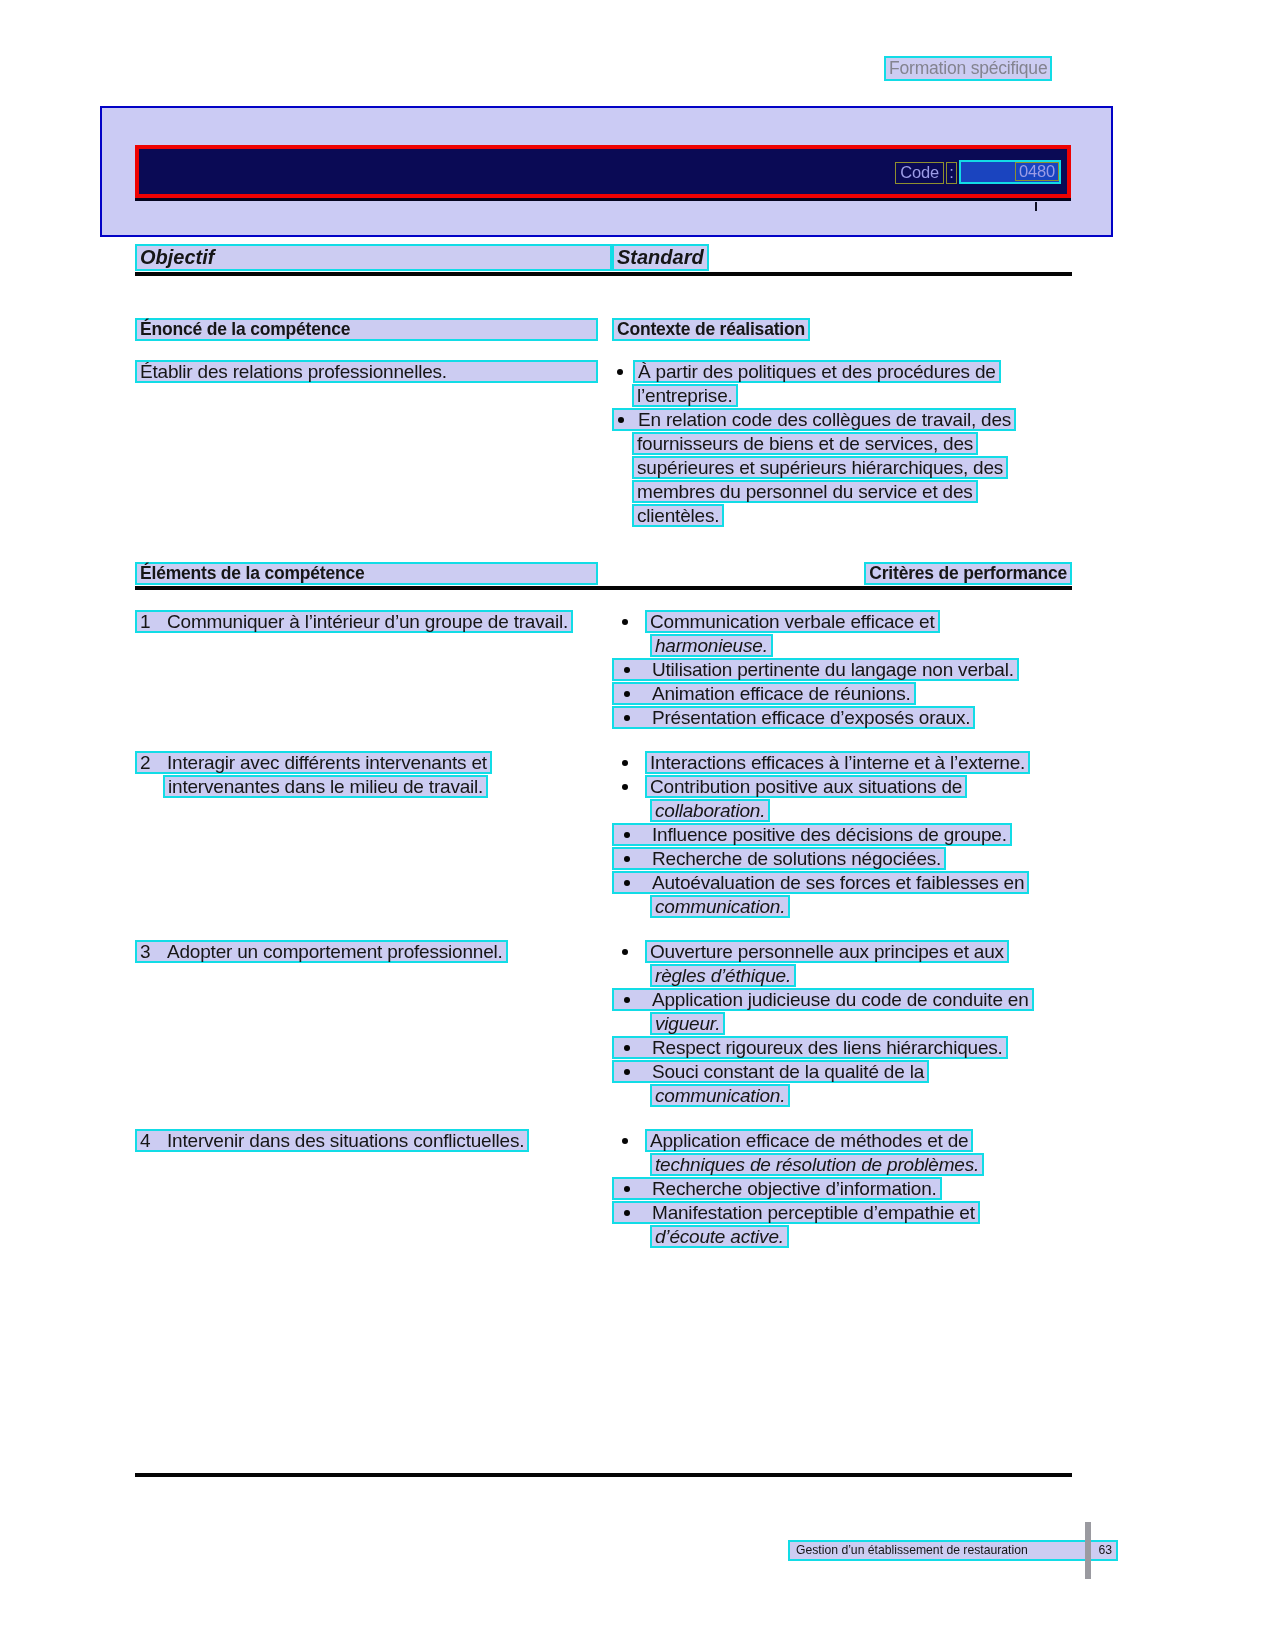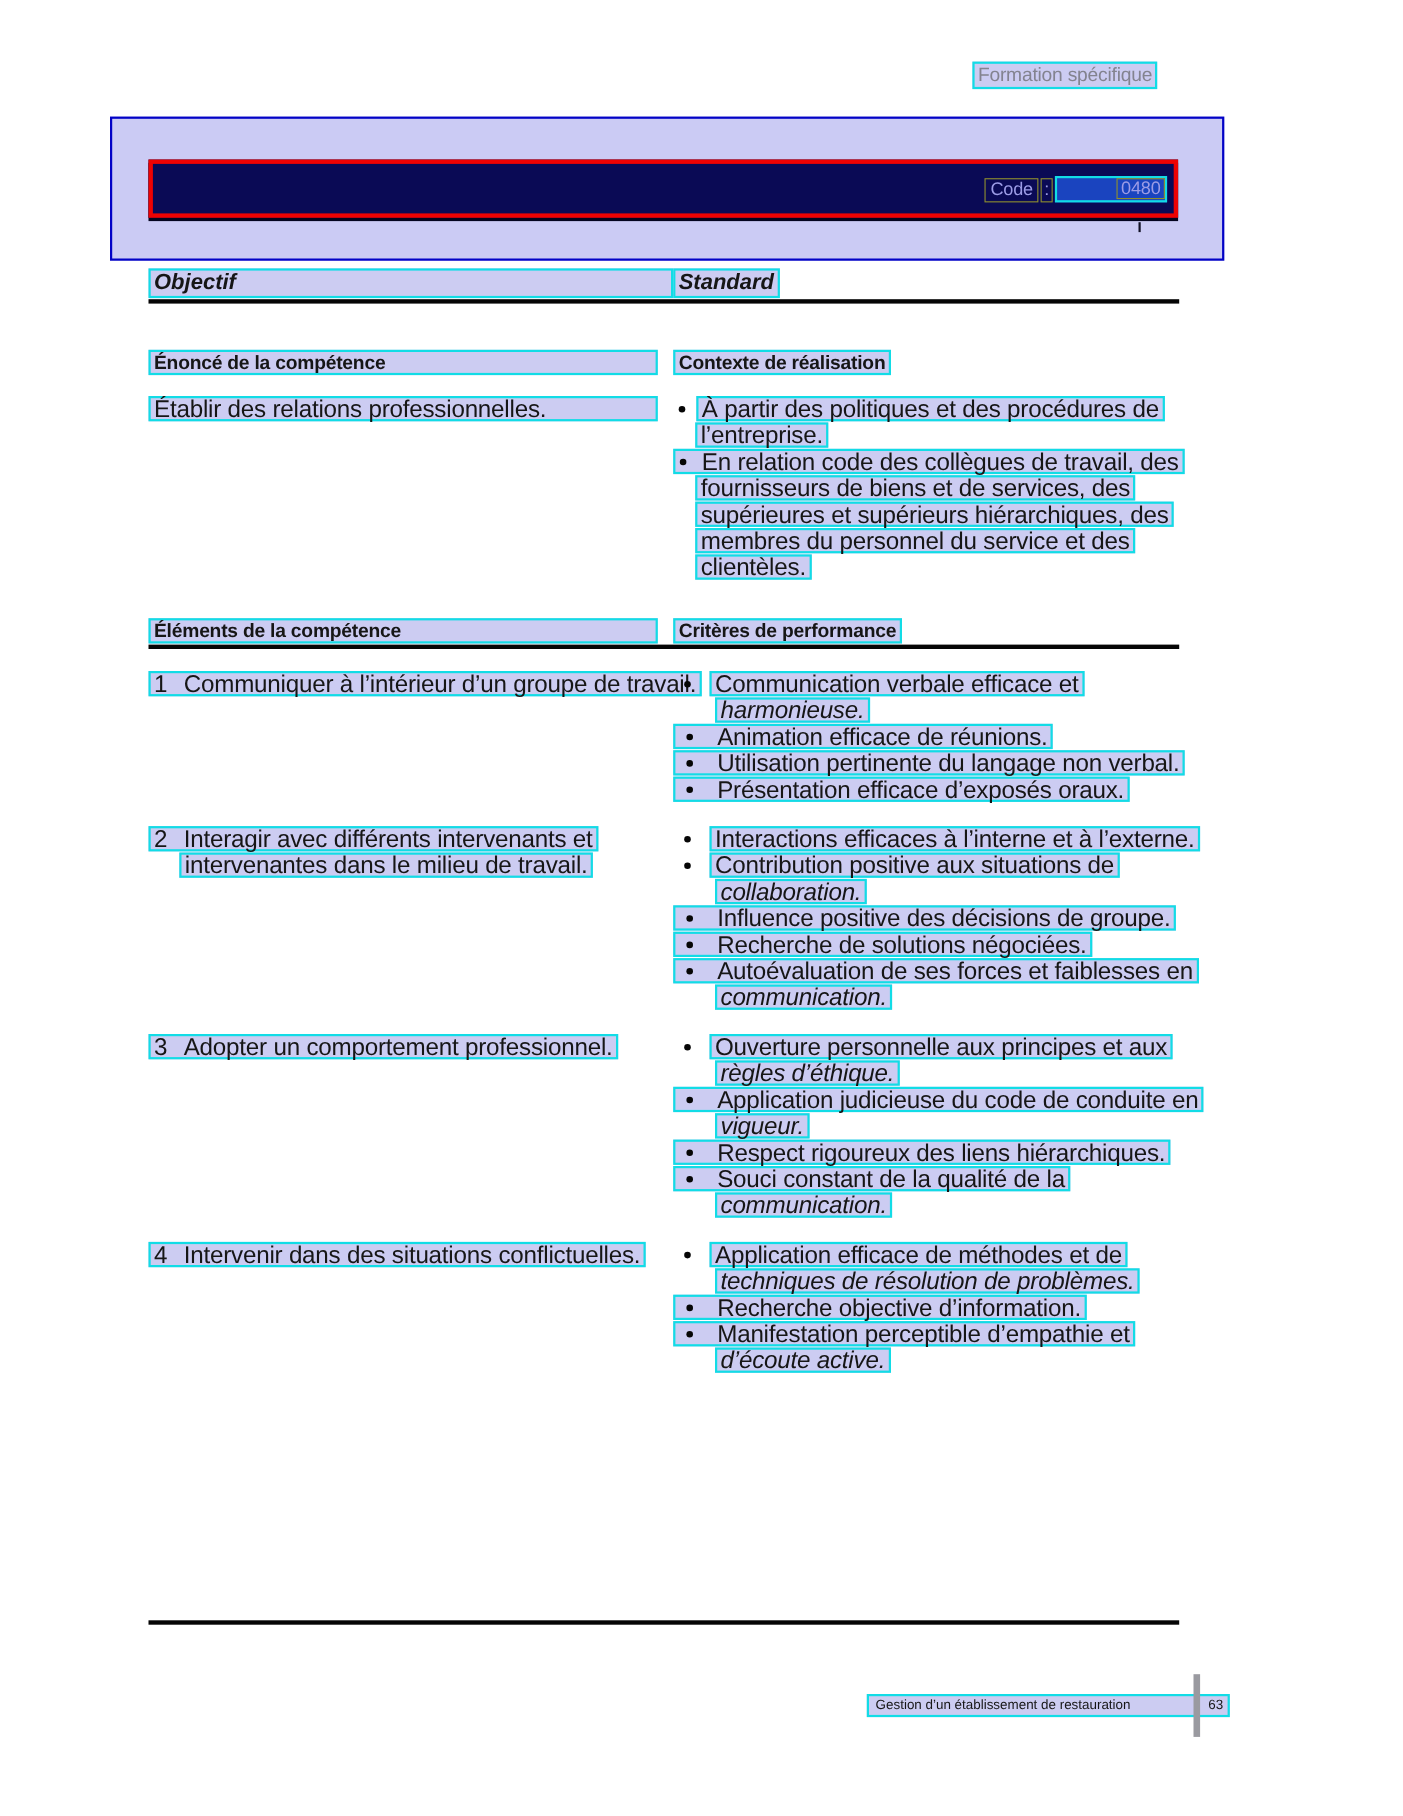--- a/index.html
+++ b/index.html
@@ -12,7 +12,7 @@
     display:inline-flex;align-items:center;box-sizing:border-box;height:23px;
     background:var(--highlight-fill,#CCCCF2);
     border:2px solid var(--highlight-border,#12DCE6);
-    padding:0 3px;white-space:nowrap;font-size:22px;line-height:19px;
+    padding:0 3px;white-space:nowrap;font-size:19px;line-height:19px;
   }
   .header-label{position:absolute;top:56px;left:884px;height:25px;font-size:17.5px;color:#83838F;}
   

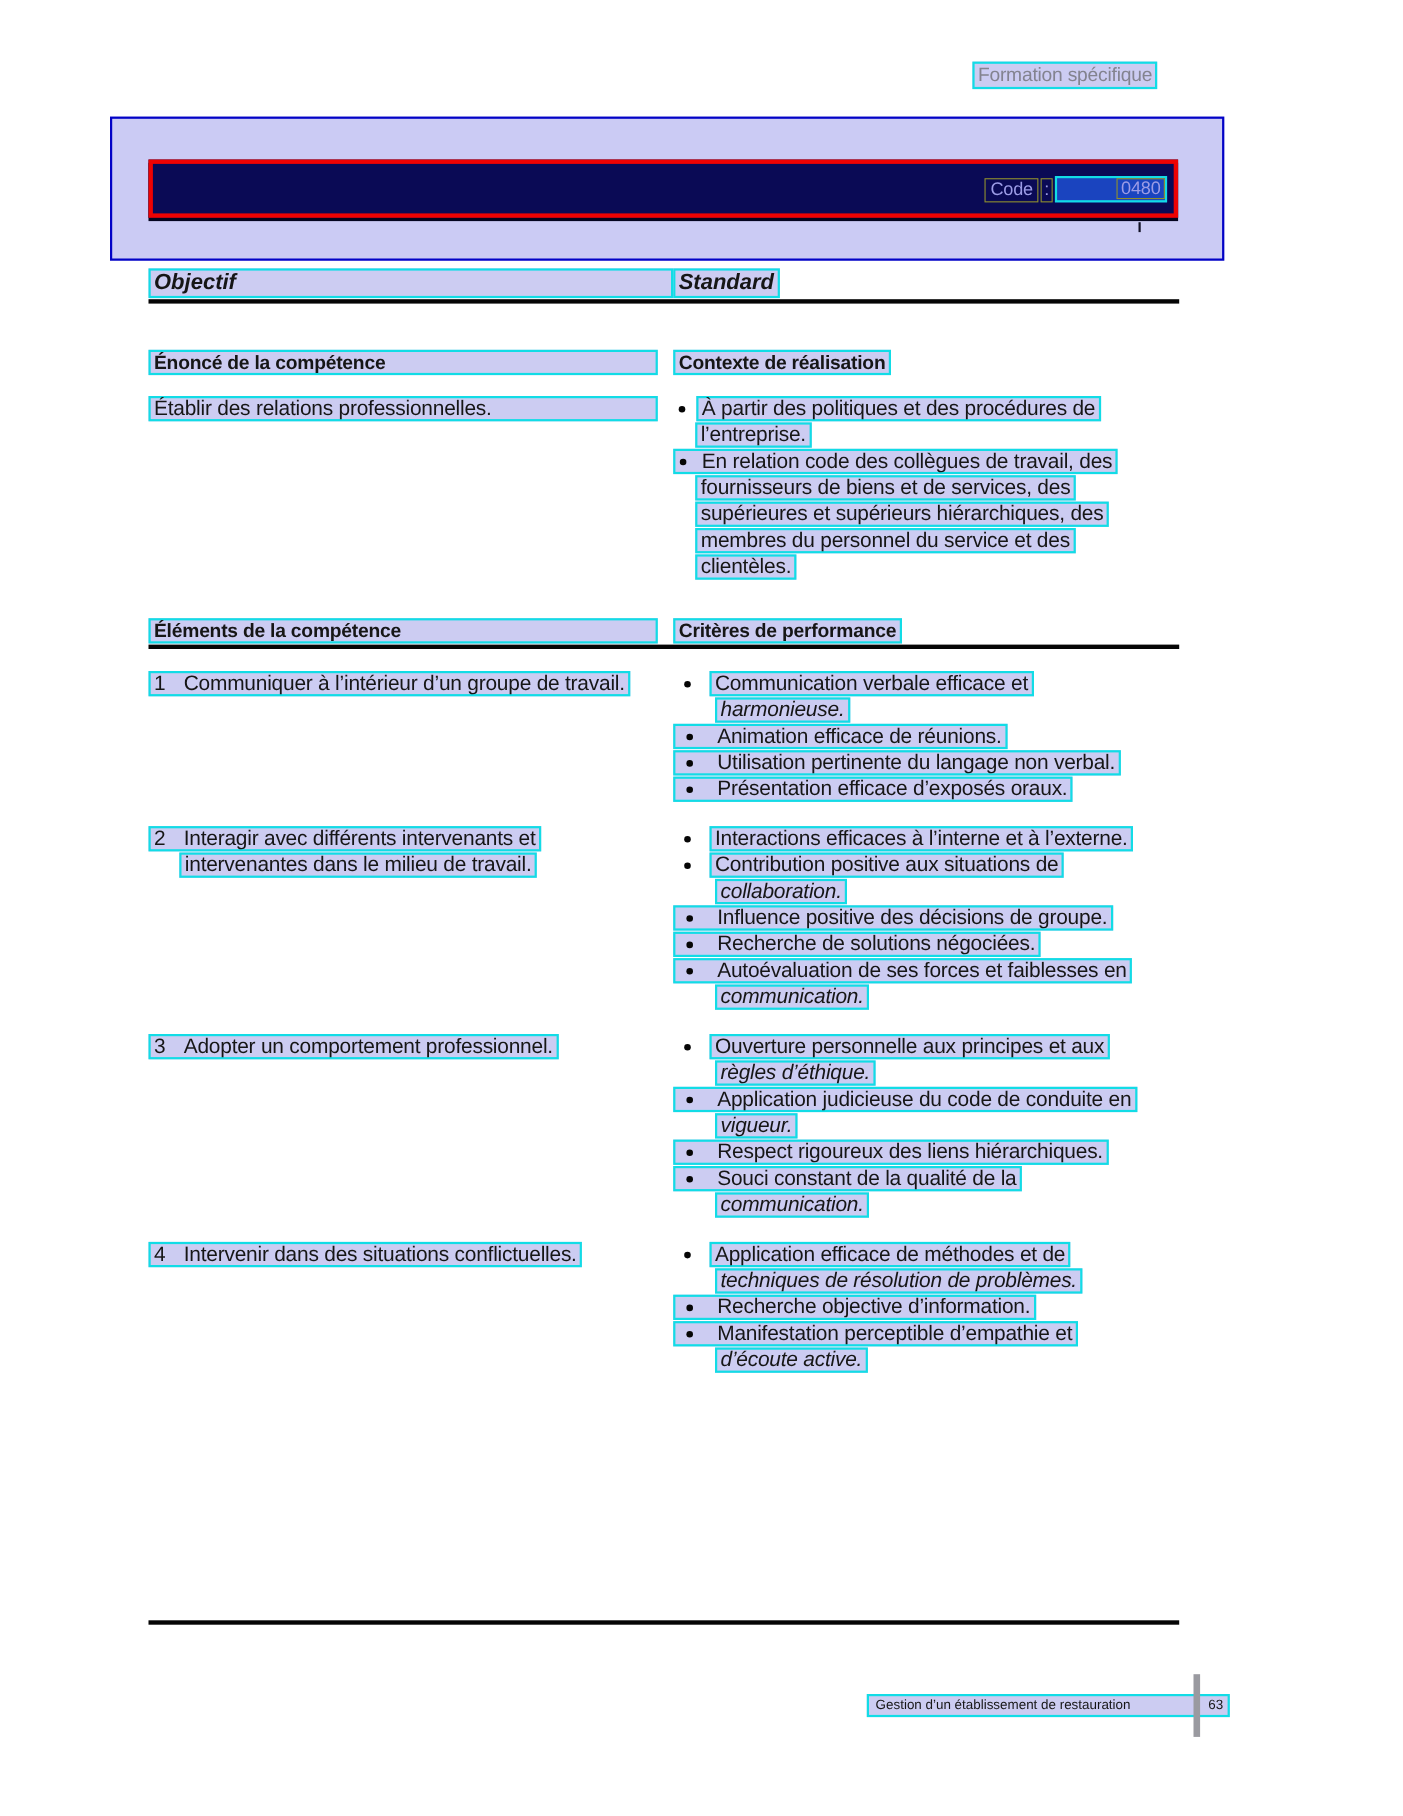--- a/index.html
+++ b/index.html
@@ -155,7 +155,7 @@
       <div class="left">
           <span class="hl col-head">Éléments de la compétence</span>
         </div>
-      <div class="right" style="align-items:flex-start;">
+      <div class="right" style="align-items:flex-end;margin-left:48px;">
           <span class="hl col-head">Critères de performance</span>
         </div>
     </div>

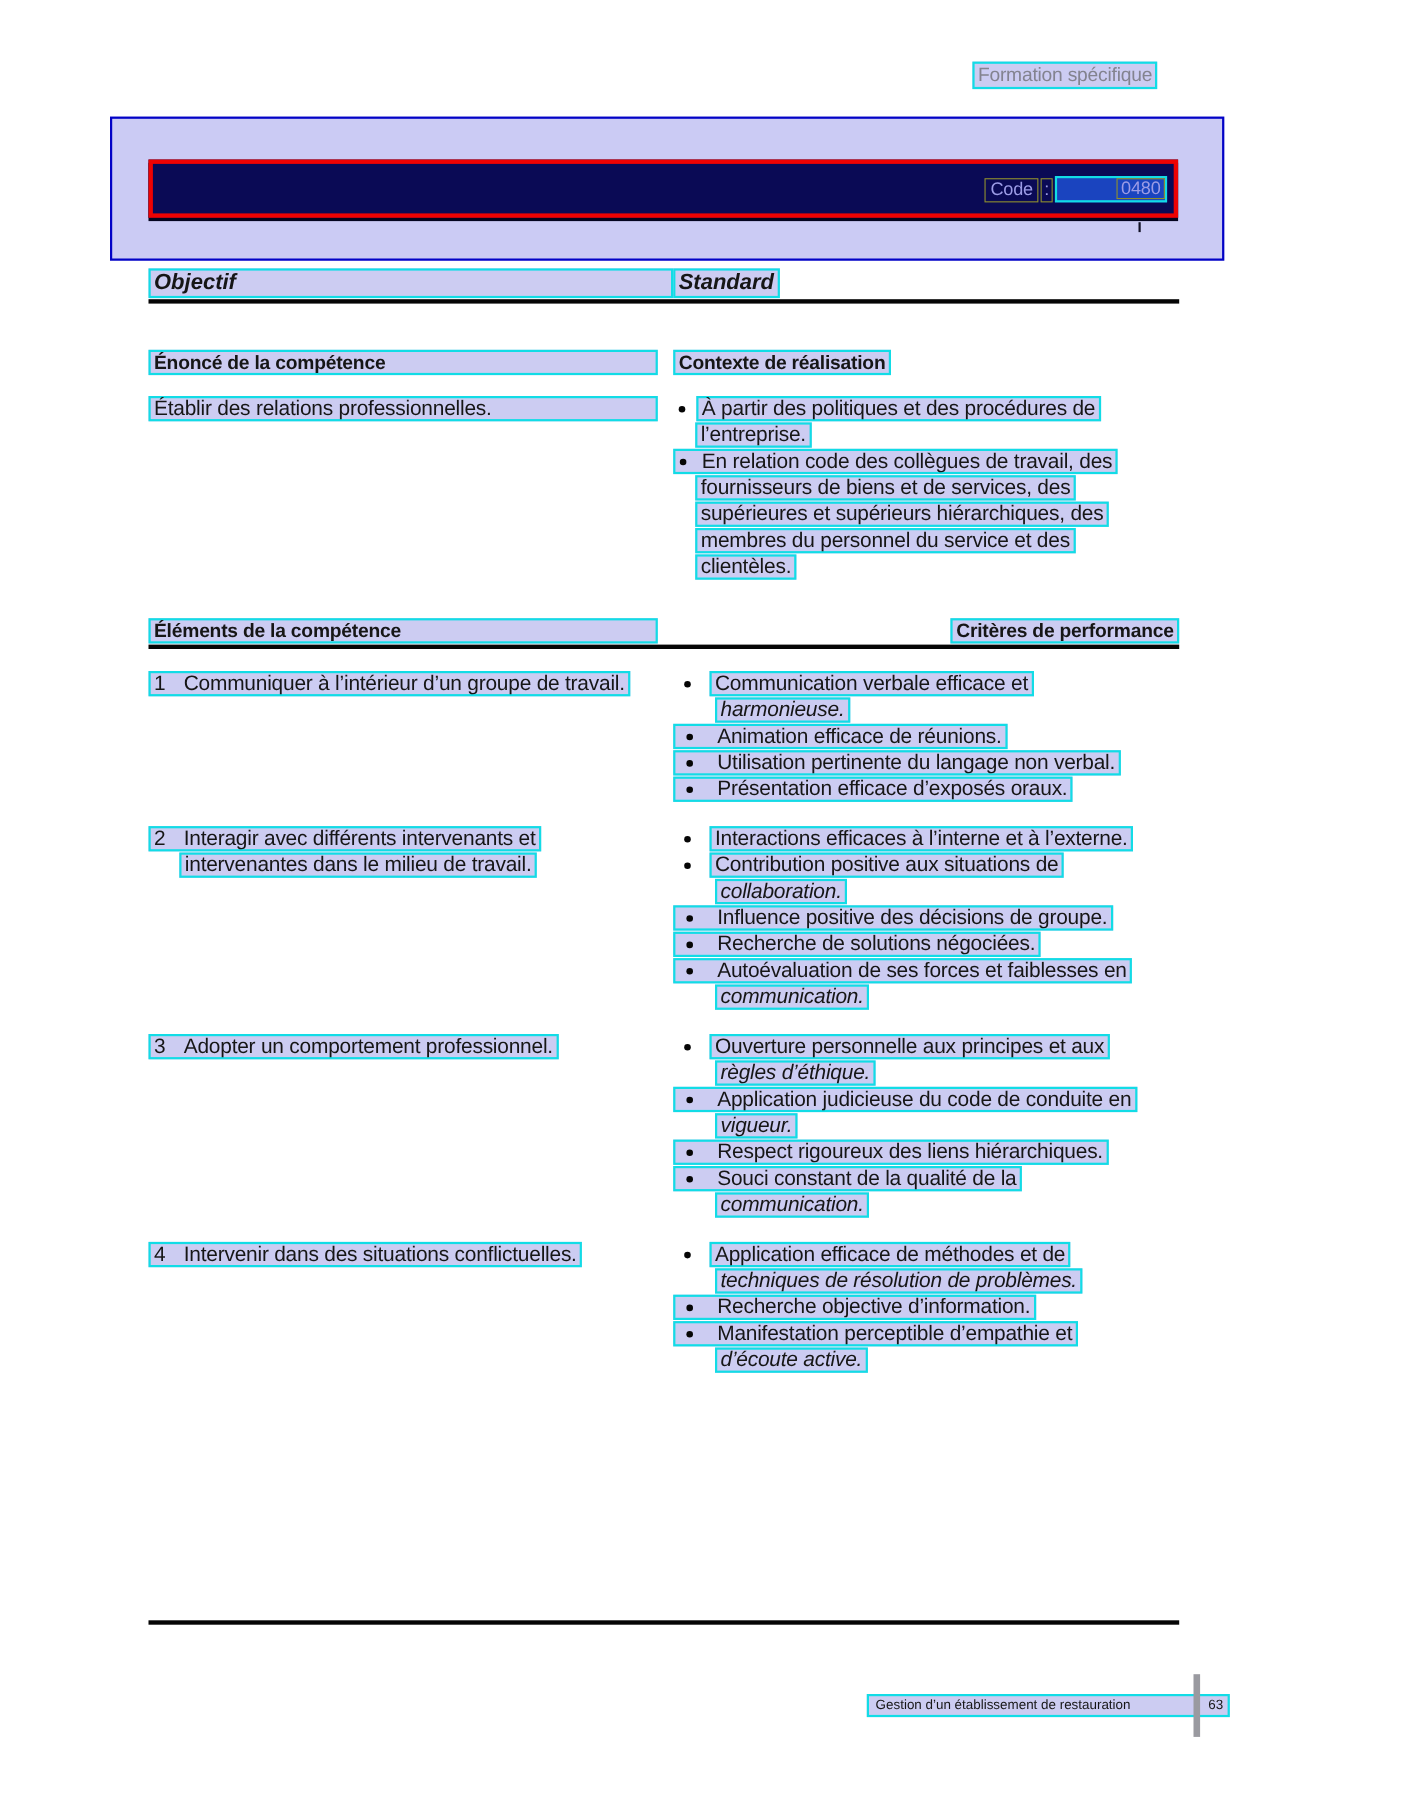--- a/index.html
+++ b/index.html
@@ -182,13 +182,13 @@
             <div class="line">
               <span class="hl withdot">
                 <span class="dot"></span>
+                <span>Utilisation pertinente du langage non verbal.</span>
+              </span>
+            </div>
+            <div class="line">
+              <span class="hl withdot">
+                <span class="dot"></span>
                 <span>Animation efficace de réunions.</span>
-              </span>
-            </div>
-            <div class="line">
-              <span class="hl withdot">
-                <span class="dot"></span>
-                <span>Utilisation pertinente du langage non verbal.</span>
               </span>
             </div>
             <div class="line">

